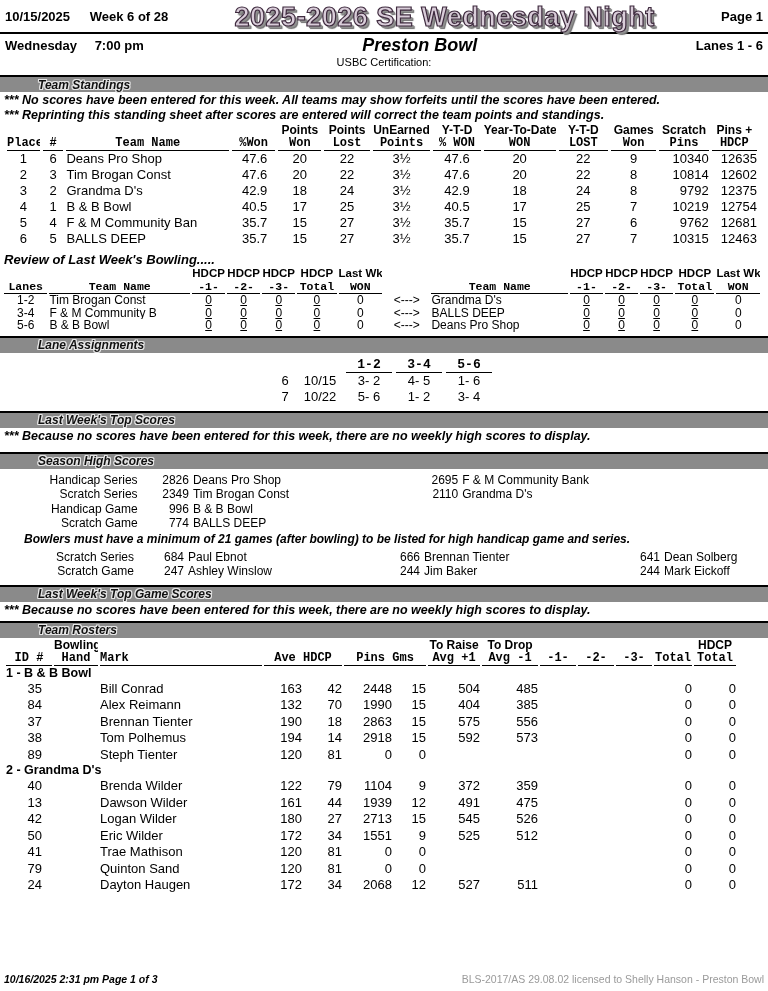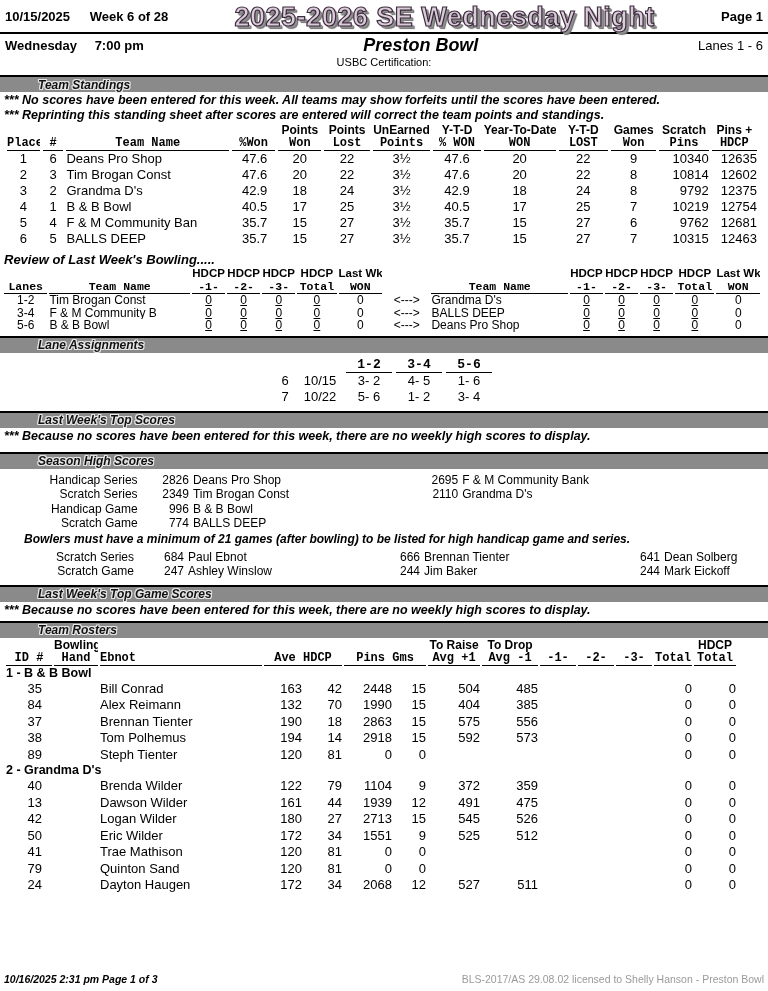--- a/index.html
+++ b/index.html
@@ -19,7 +19,7 @@
   .sr-left{font-weight:bold;font-size:13px;white-space:nowrap;}
   .sr-left .time{margin-left:14px;}
   .center-name{flex:1;text-align:center;font-weight:bold;font-style:italic;font-size:18px;}
-  .sr-right{font-weight:normal;font-size:13px;}
+  .sr-right{font-weight:bold;font-size:13px;}
   .usbc{text-align:center;font-size:11px;margin-top:0px;}
 
   

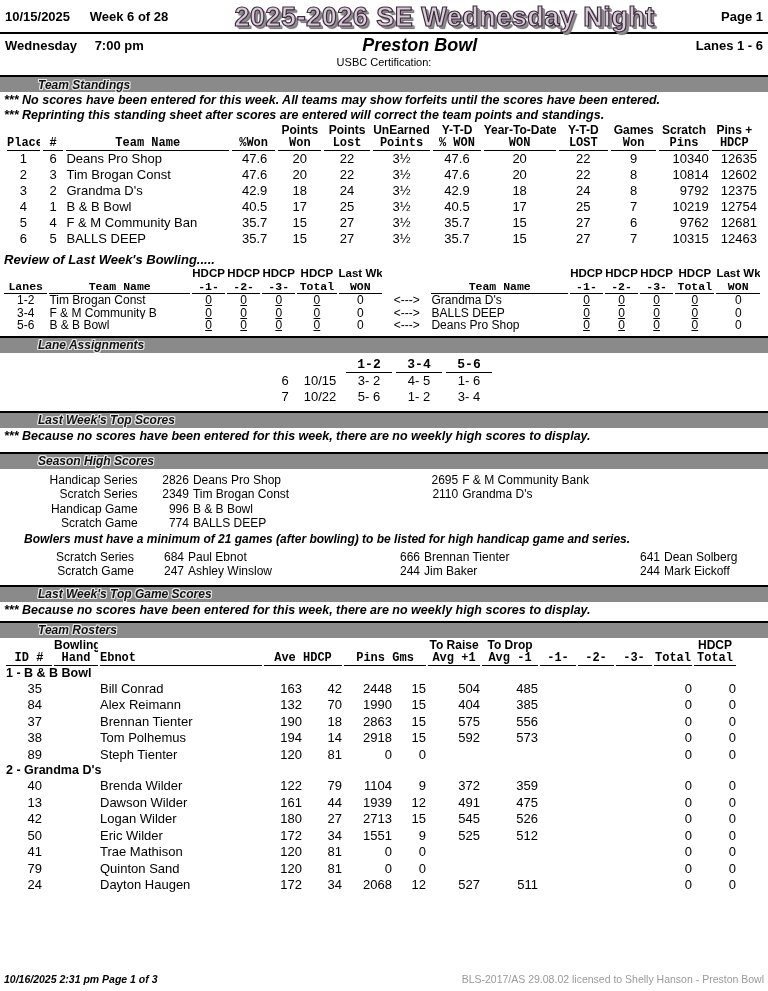--- a/index.html
+++ b/index.html
@@ -565,7 +565,7 @@
           </th>
         <th>
             <div class="h-top"></div>
-            <div class="h-bot hu" style="text-align:left">Ebnot</div>
+            <div class="h-bot hu" style="text-align:left">Mark</div>
           </th>
         <th colspan="2">
             <div class="h-top"></div>

